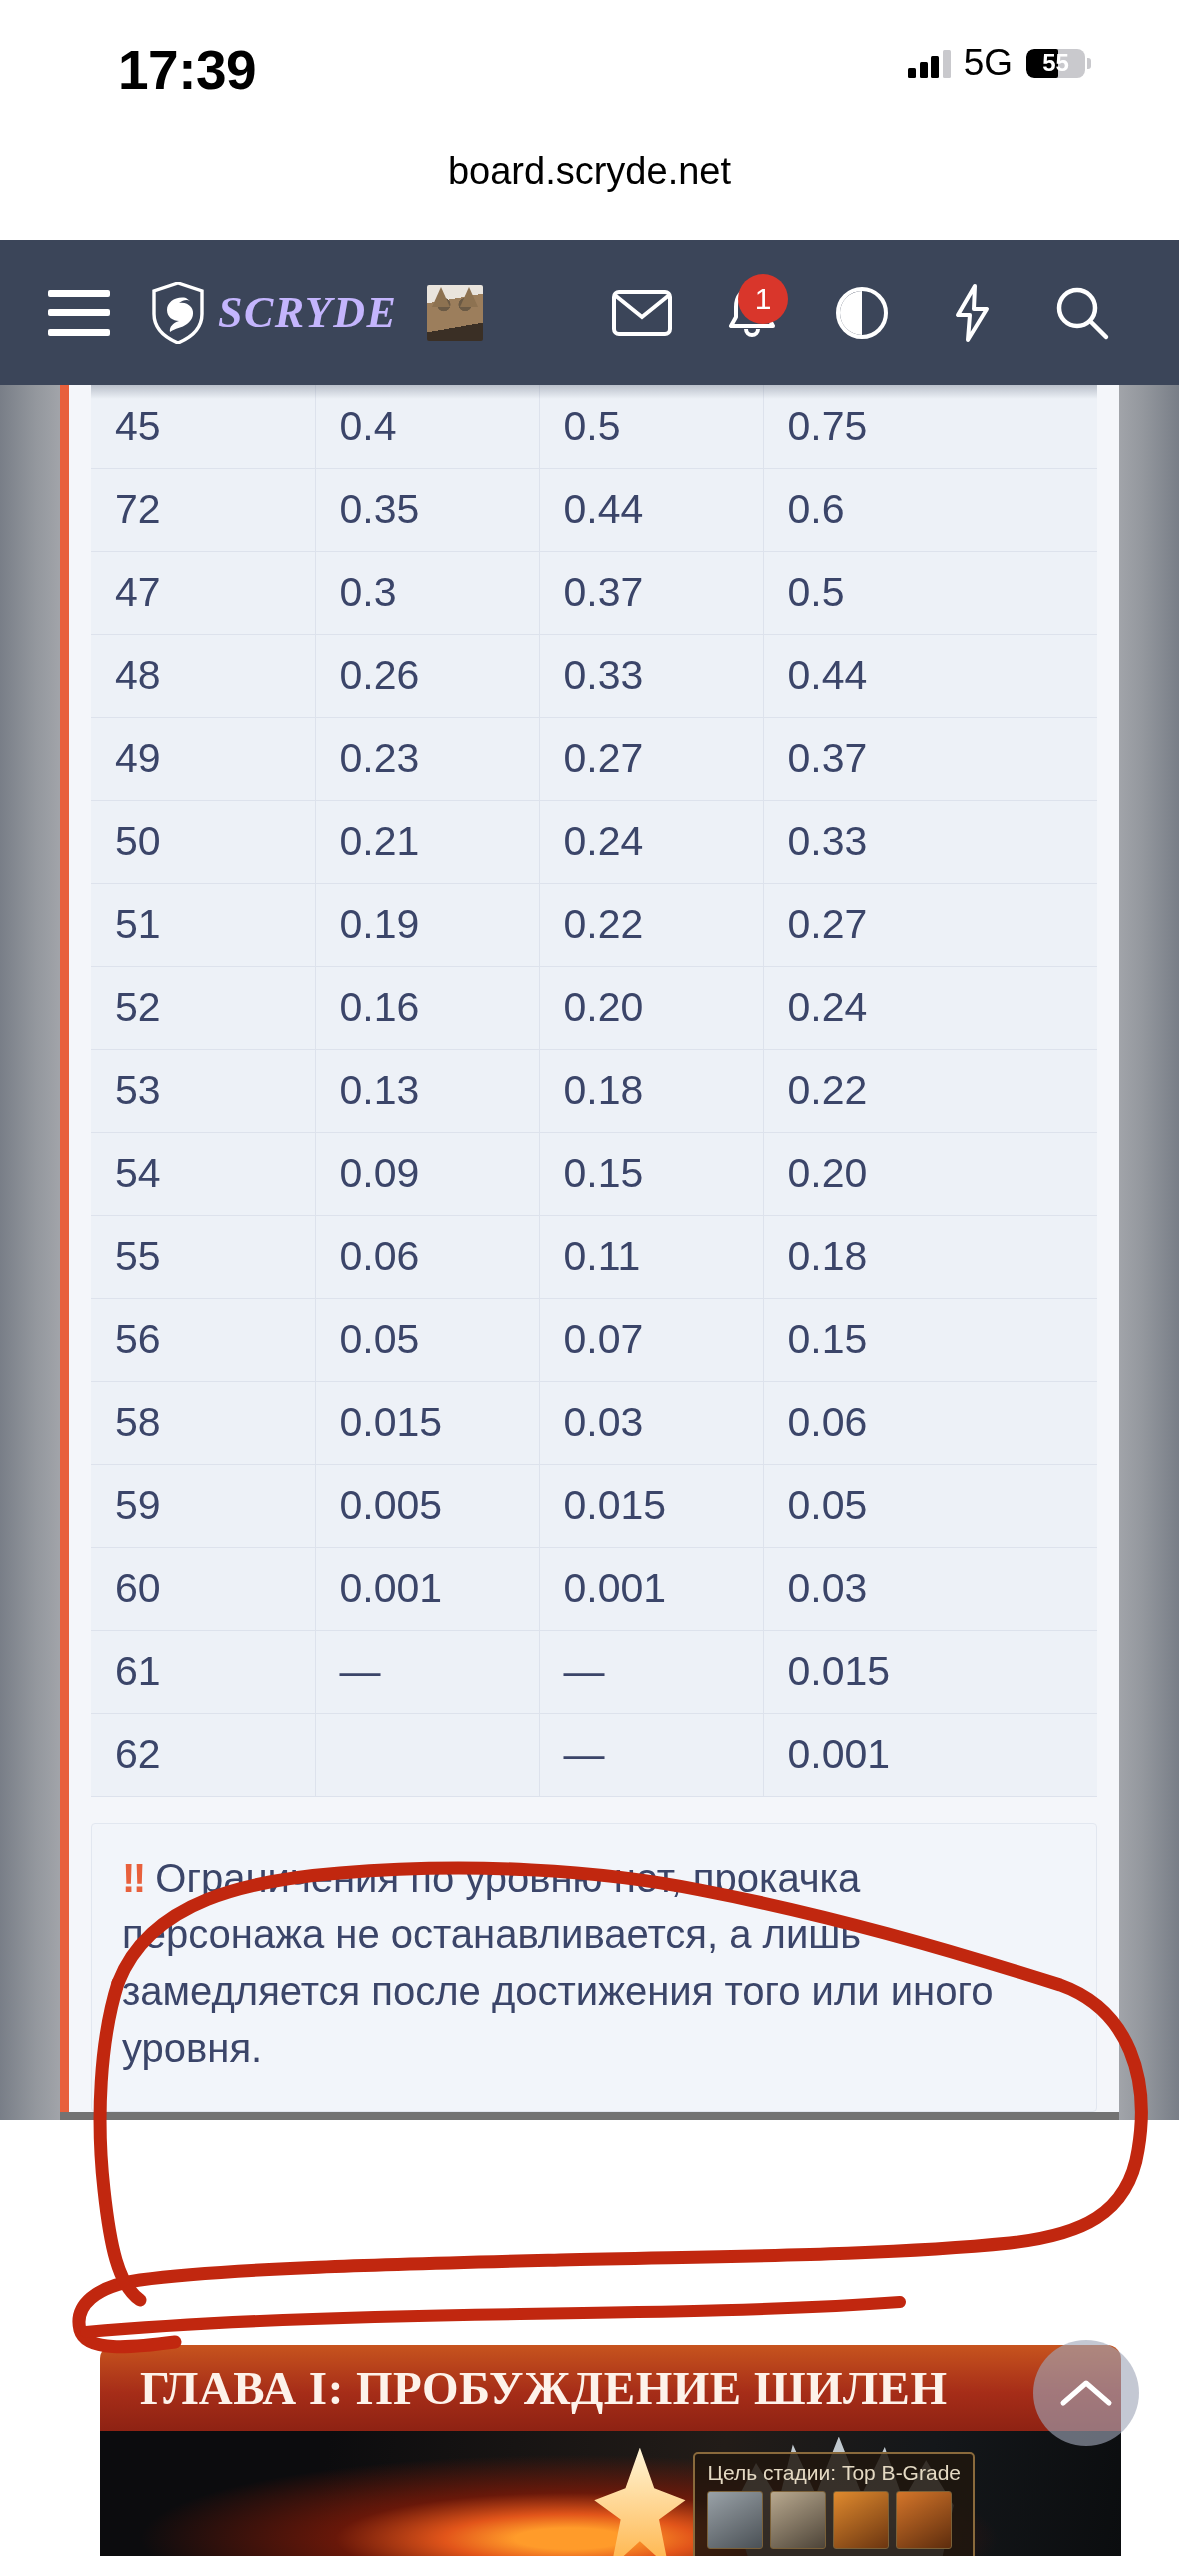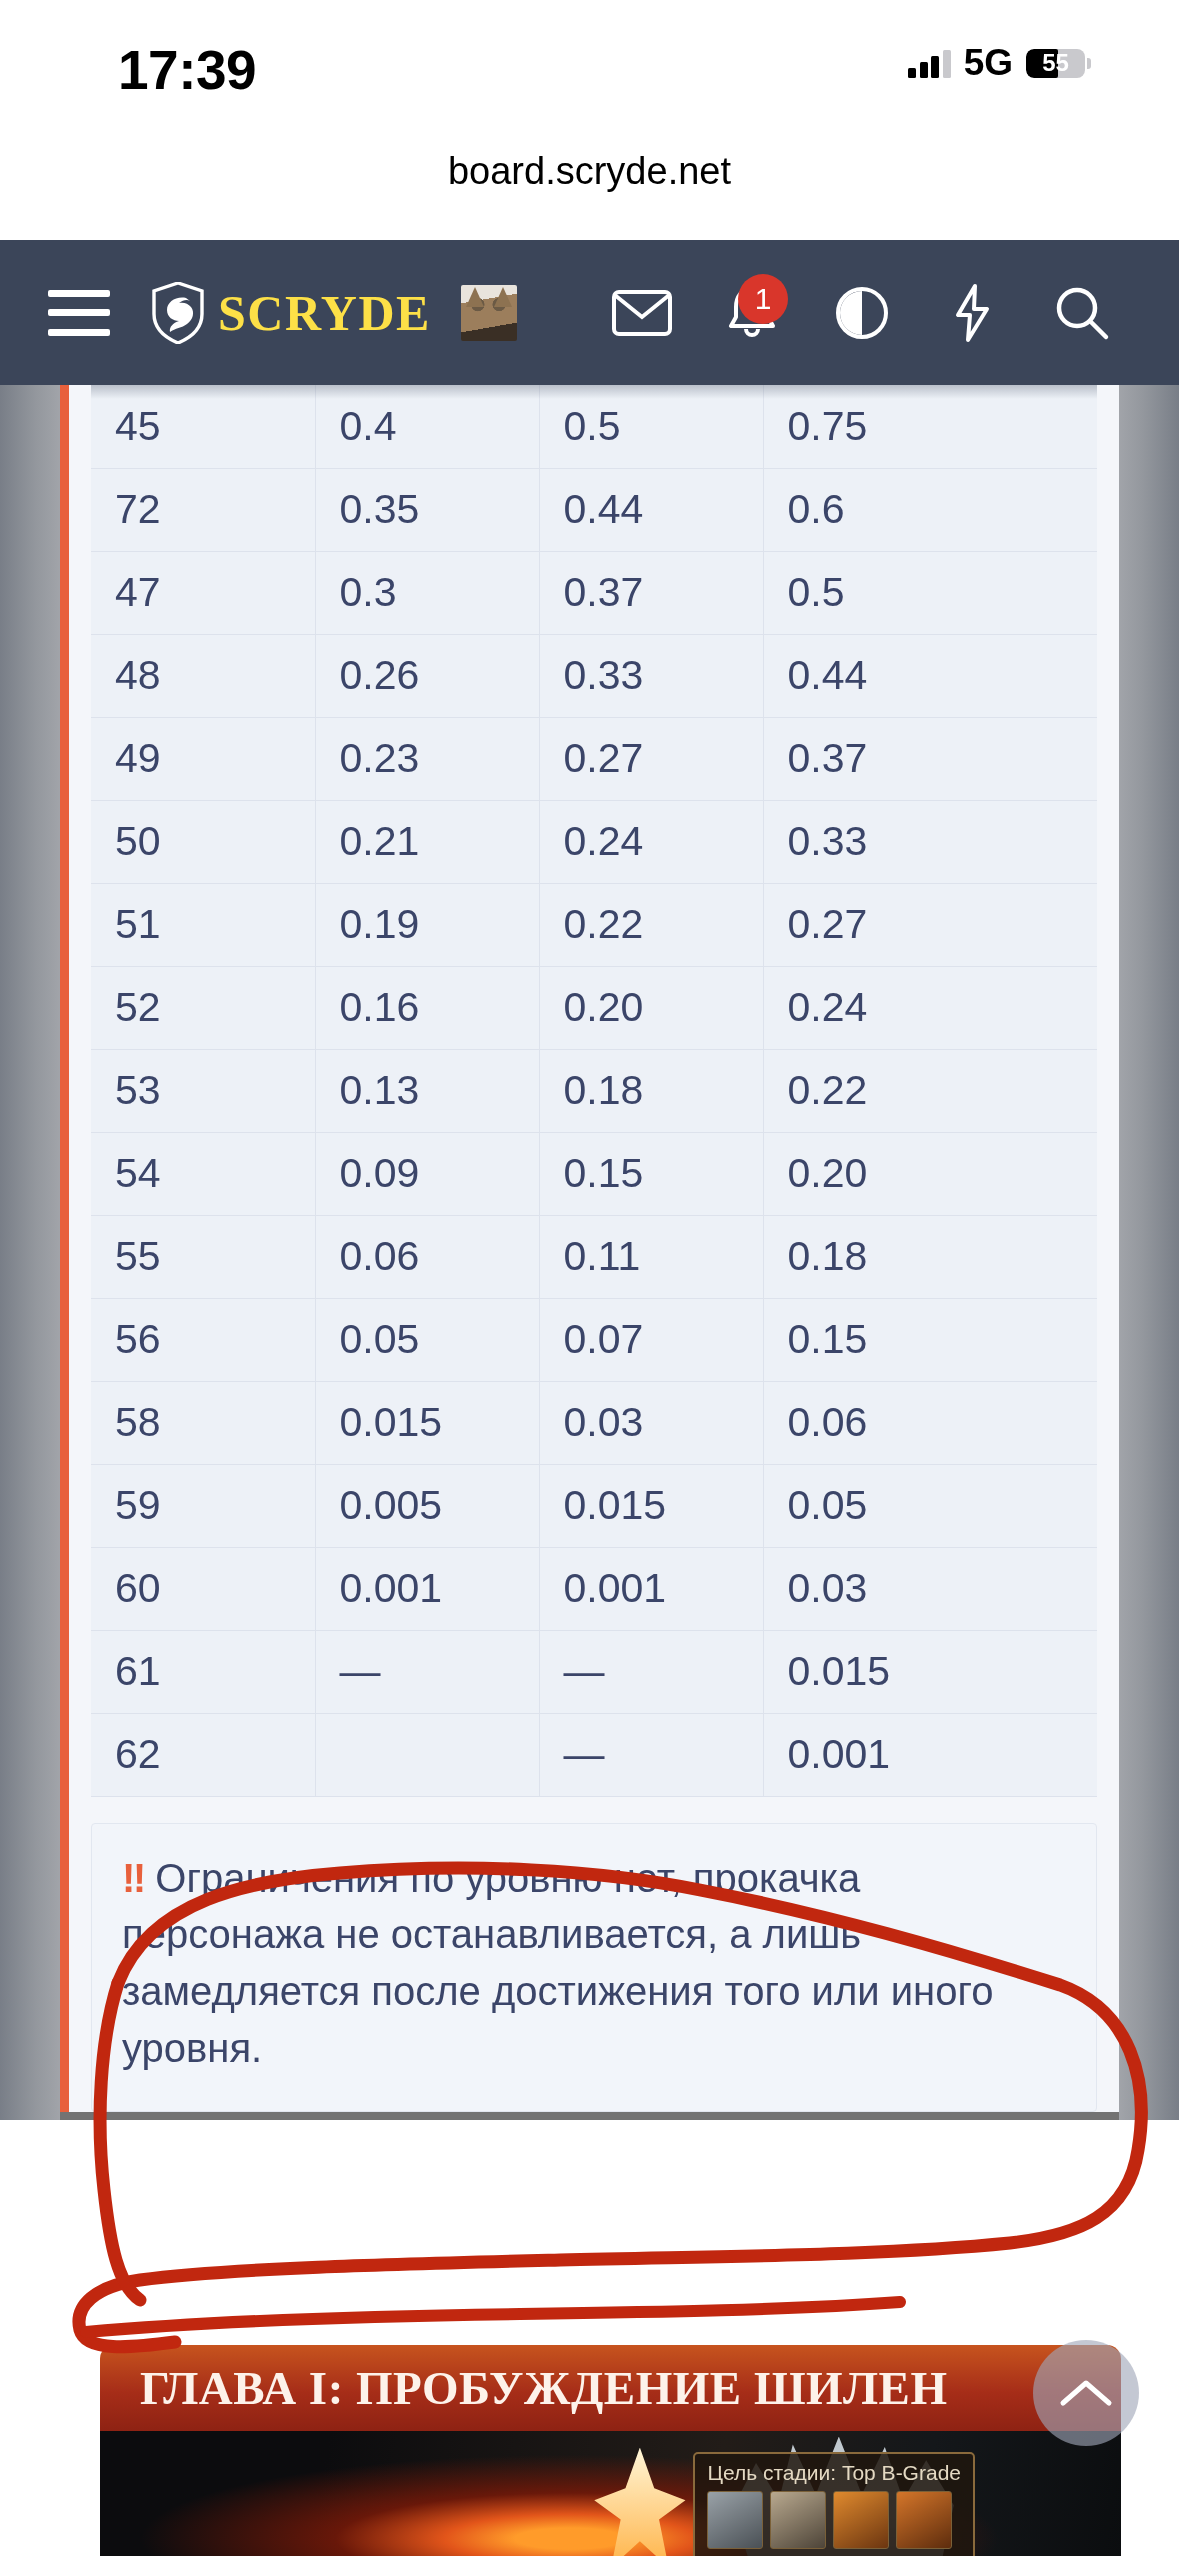--- a/index.html
+++ b/index.html
@@ -31,7 +31,7 @@
   .sig i:nth-child(2){ height:16px; }
   .sig i:nth-child(3){ height:22px; }
   .sig i:nth-child(4){ height:28px; background:#c9c9cd; }
-  .sb-net{ font-size:37px; font-weight:700; color:#000; letter-spacing:0px; }
+  .sb-net{ font-size:37px; font-weight:400; color:#000; letter-spacing:0px; }
   .batt{
     position:relative; width:59px; height:29px;
     border-radius:8px; background:#c9c9cd; overflow:hidden;

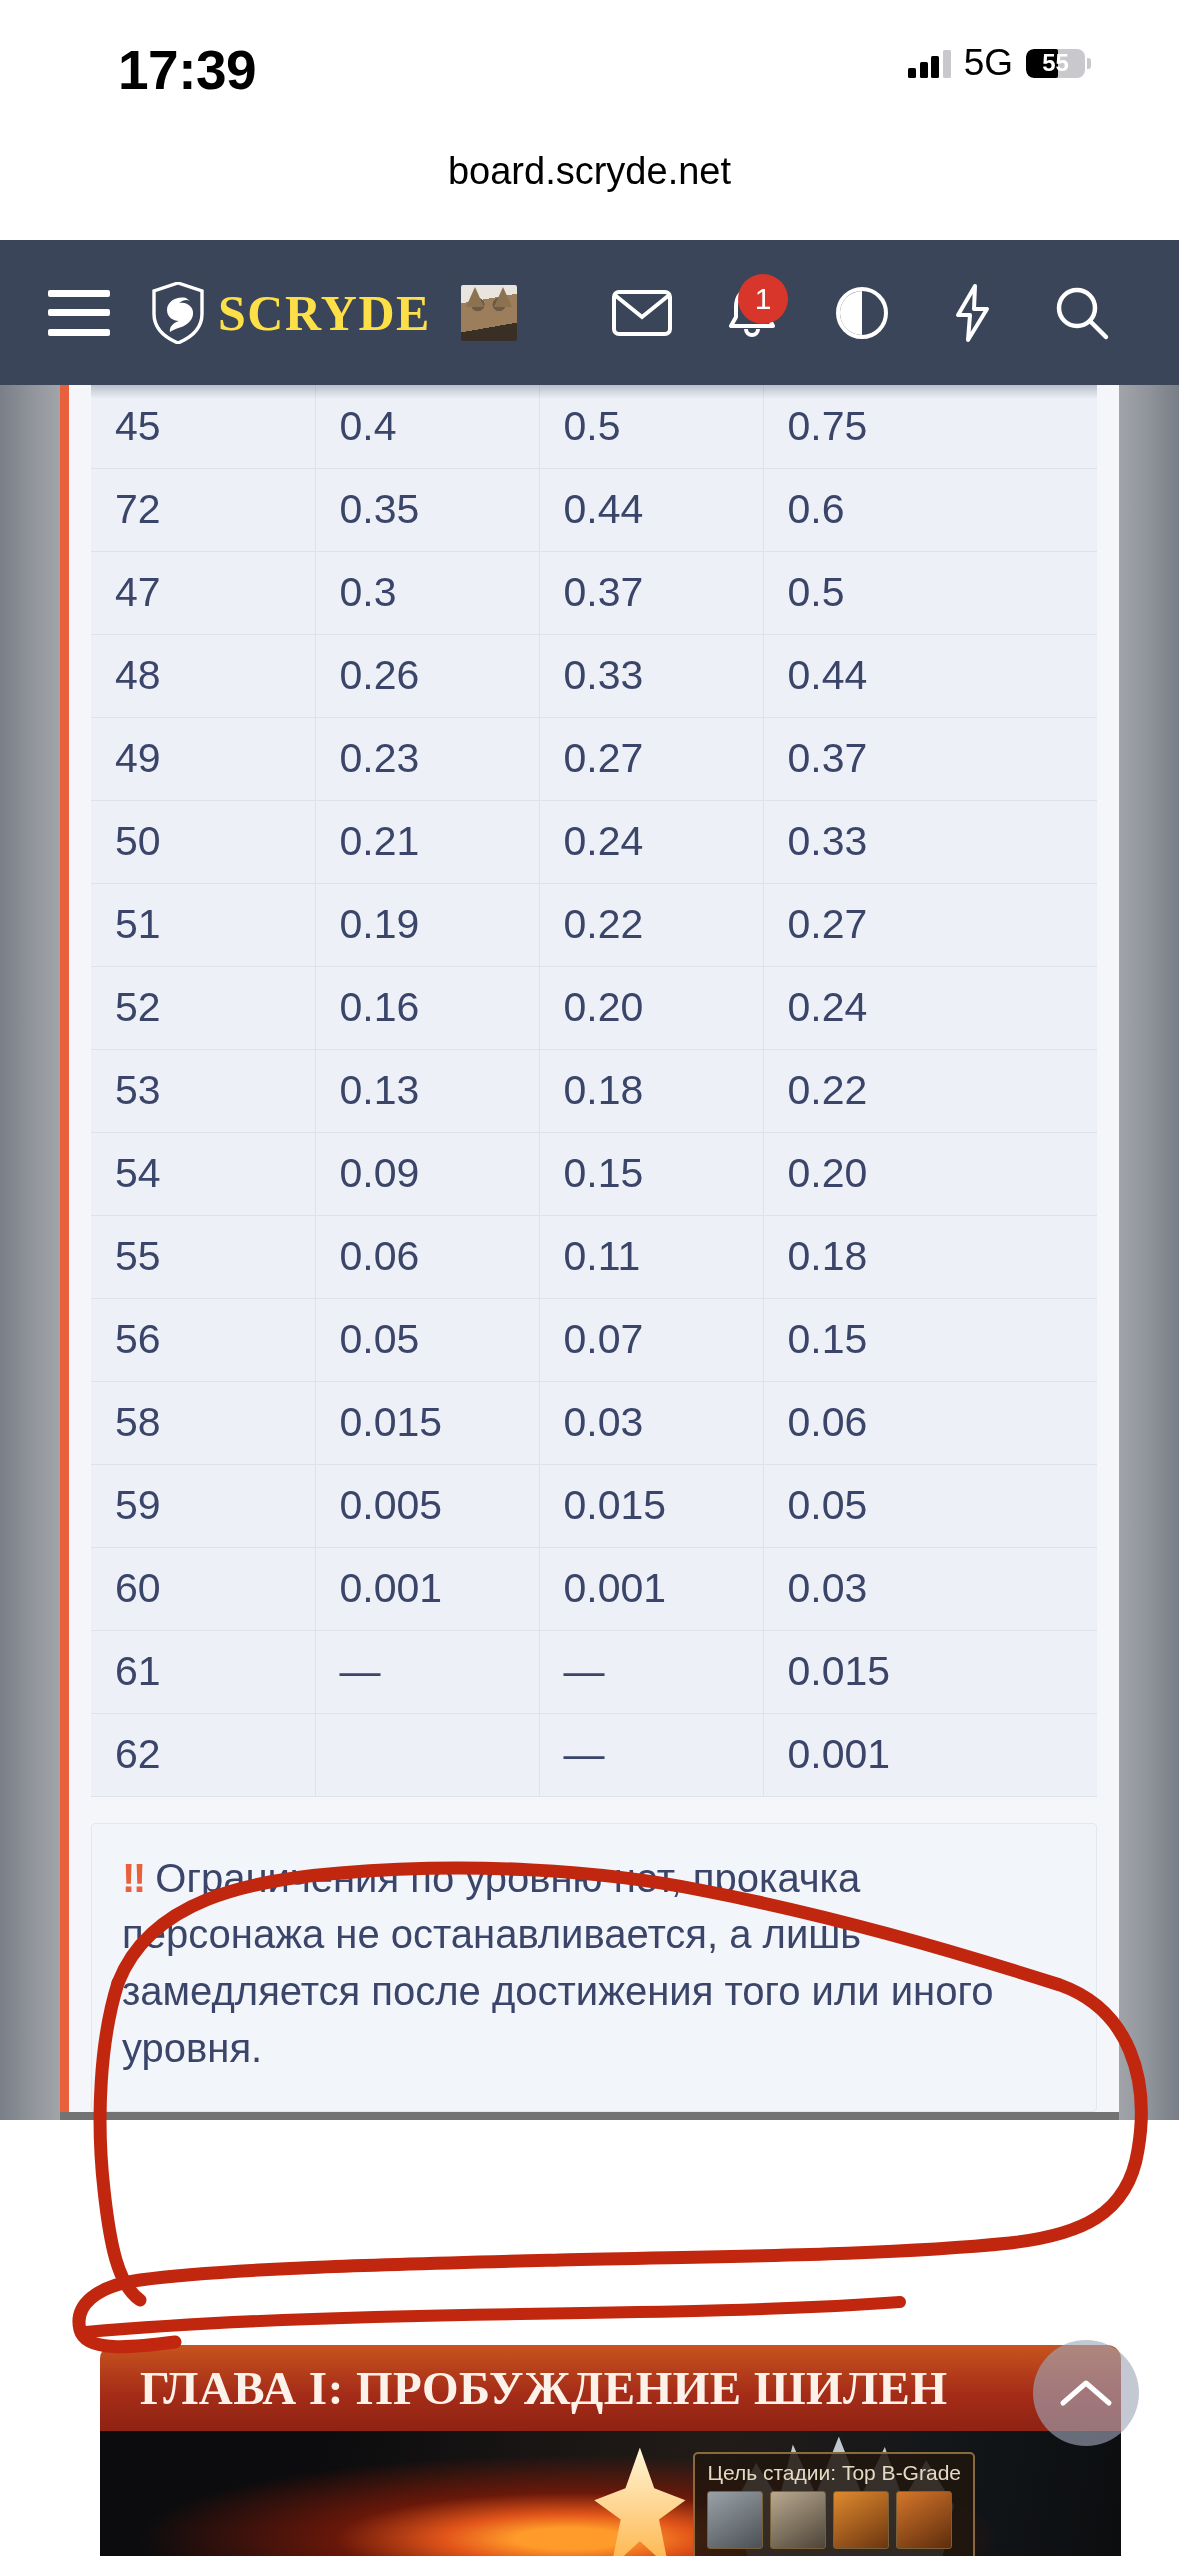--- a/index.html
+++ b/index.html
@@ -75,8 +75,9 @@
   .shield{ width:52px; height:62px; }
   .brand-name{
     font-family:"Liberation Serif", serif;
-    font-size:50px; font-weight:700; color:#fde047;
+    font-size:44px; font-weight:700; color:#c4b5fd;
     letter-spacing:1.5px;
+    font-style:italic;
   }
   .avatar{
     margin-left:30px; width:56px; height:56px;

